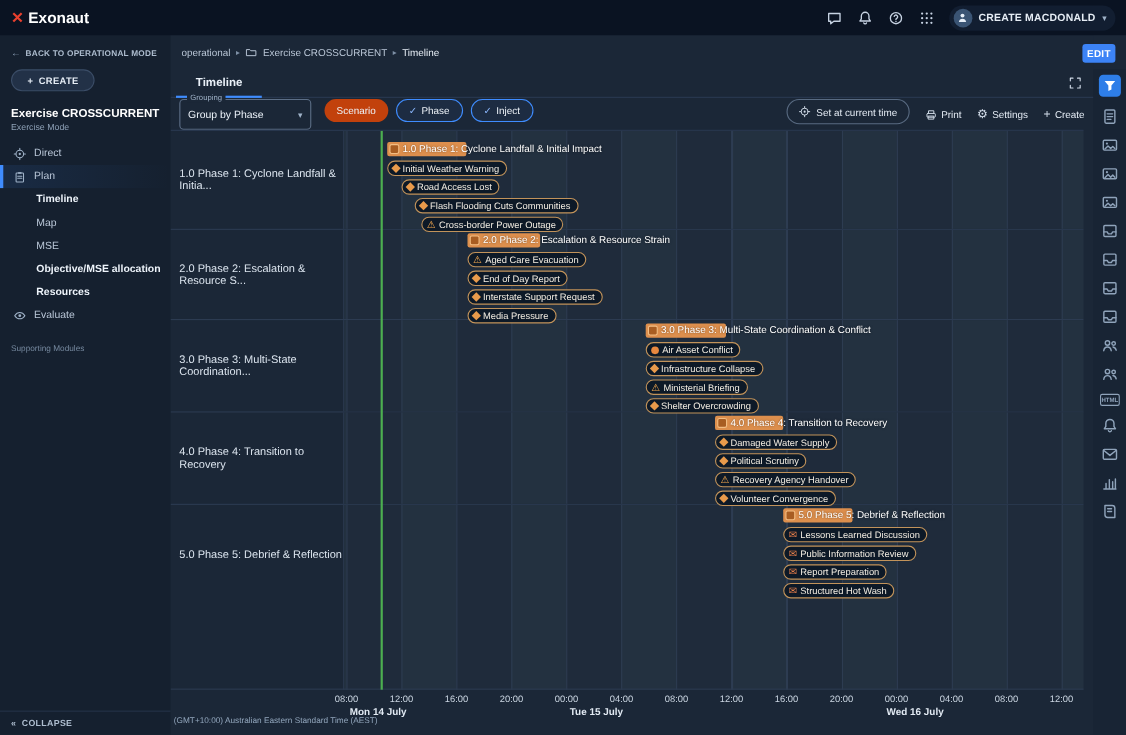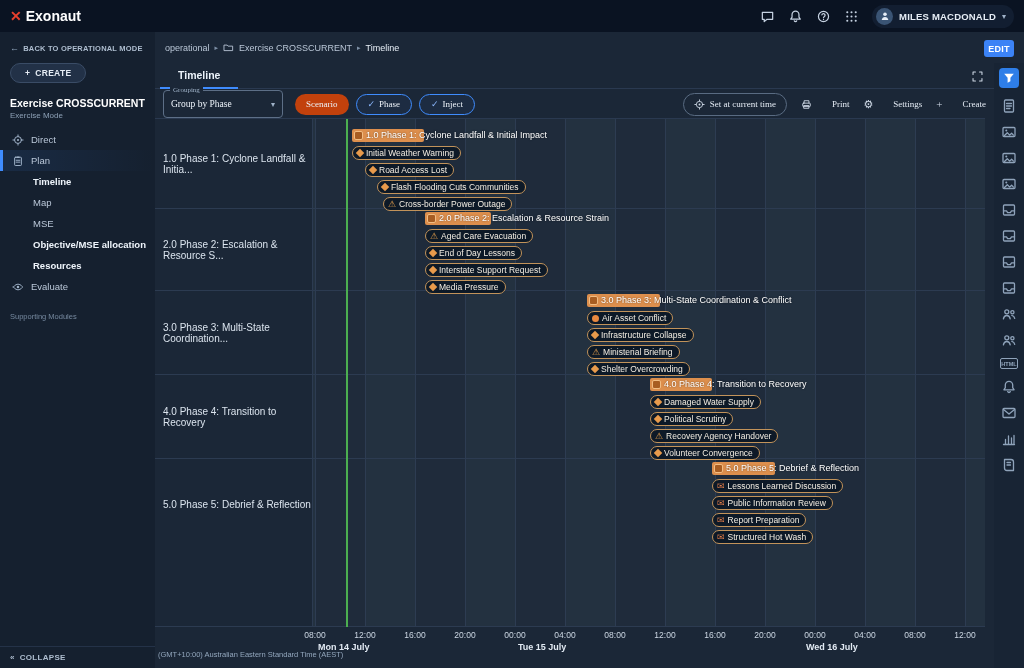--- a/index.html
+++ b/index.html
@@ -142,7 +142,7 @@
               <path d="M3.6 13.2c.5-2.6 2-3.9 4.4-3.9s3.9 1.3 4.4 3.9z" fill="currentColor" stroke="none"></path>
             </svg>
           </span>
-        <span class="user-name">MILES MACDONALD</span>
+        <span class="user-name">CREATE MACDONALD</span>
         <span class="user-caret">▾</span>
       </div>
     </div>

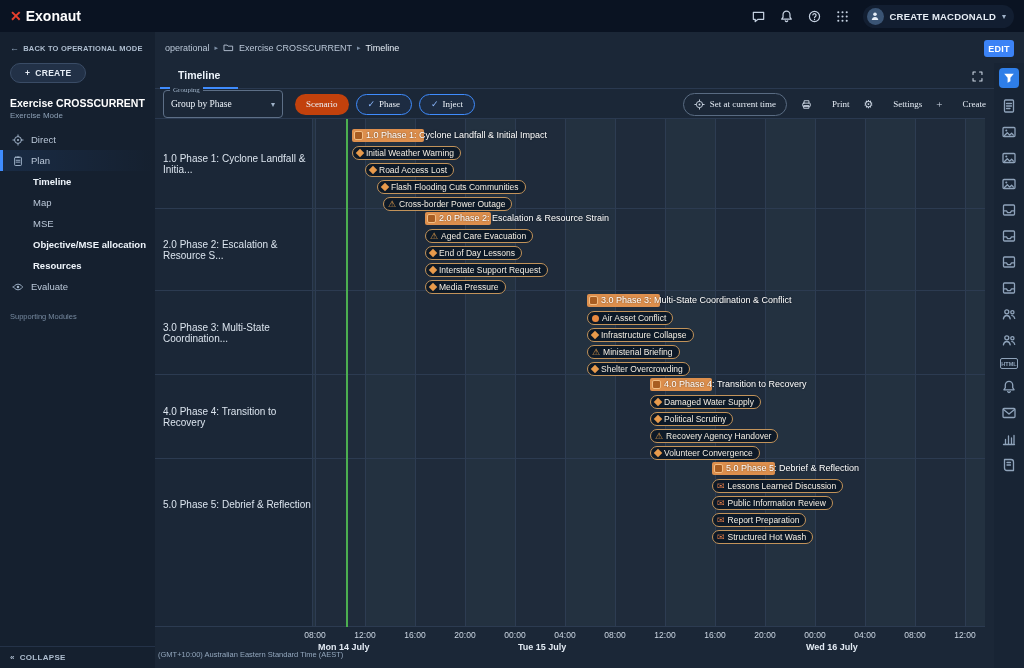--- a/index.html
+++ b/index.html
@@ -52,7 +52,7 @@
 .fullscreen-ic svg{width:100%;height:100%;}
 
 
-.toolbar{position:absolute;left:0;top:58px;width:839px;height:28px;display:flex;align-items:center;padding:12px 8px;font-family:Liberation Serif, serif;}
+.toolbar{position:absolute;left:0;top:58px;width:839px;height:28px;display:flex;padding:0 8px;}
 .group-select{position:relative;width:120px;height:28px;border:1px solid #5d6f87;border-radius:4px;display:flex;align-items:center;padding:0 7px;gap:4px;cursor:pointer;}
 .group-label{position:absolute;left:6px;top:-5px;font-size:7px;color:#9fb2c8;background:#1b2737;padding:0 3px;}
 .group-value{font-size:9.5px;color:#eef4fb;white-space:nowrap;}

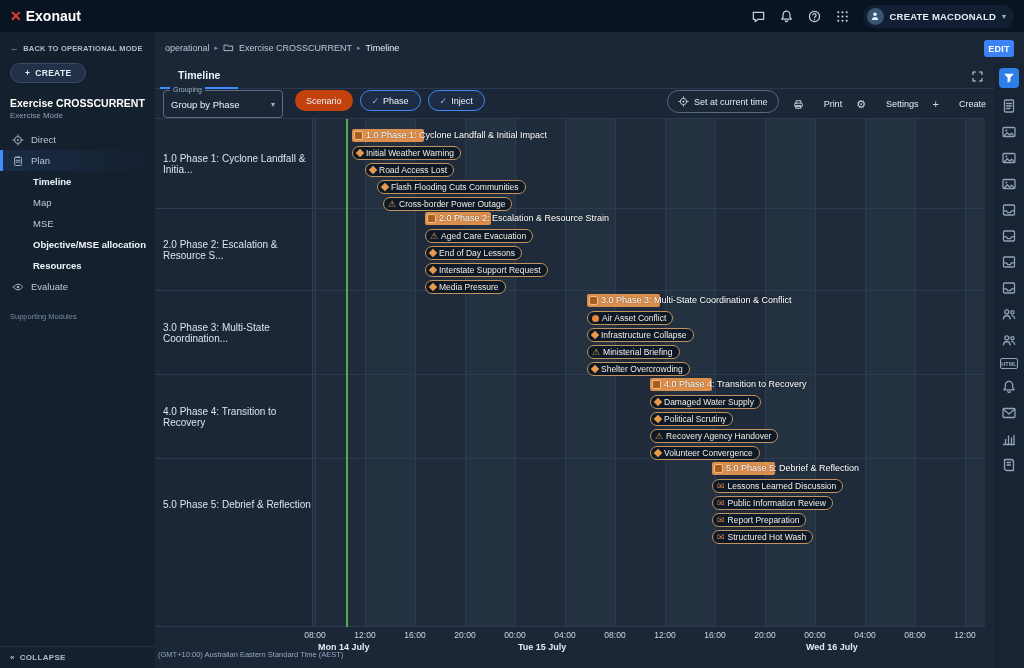--- a/index.html
+++ b/index.html
@@ -64,7 +64,7 @@
 .chk{color:#8cb8ff;font-size:9px;}
 .tb-spacer{flex:1;}
 .settime-btn{display:flex;align-items:center;gap:5px;height:23px;border:1px solid #59struck;border:1px solid #596b82;border-radius:12px;padding:0 10px;font-size:9px;color:#e4ebf4;}
-.txt-btn{display:flex;align-items:center;gap:20px;margin-left:14px;font-size:9px;color:#e4ebf4;}
+.txt-btn{display:flex;align-items:center;gap:4px;margin-left:14px;font-size:9px;color:#e4ebf4;}
 .ticon{width:11px;height:11px;color:#cfd9e6;display:inline-block;}
 .ticon svg{width:100%;height:100%;}
 .glyph{font-size:11px;color:#cfd9e6;line-height:1;}

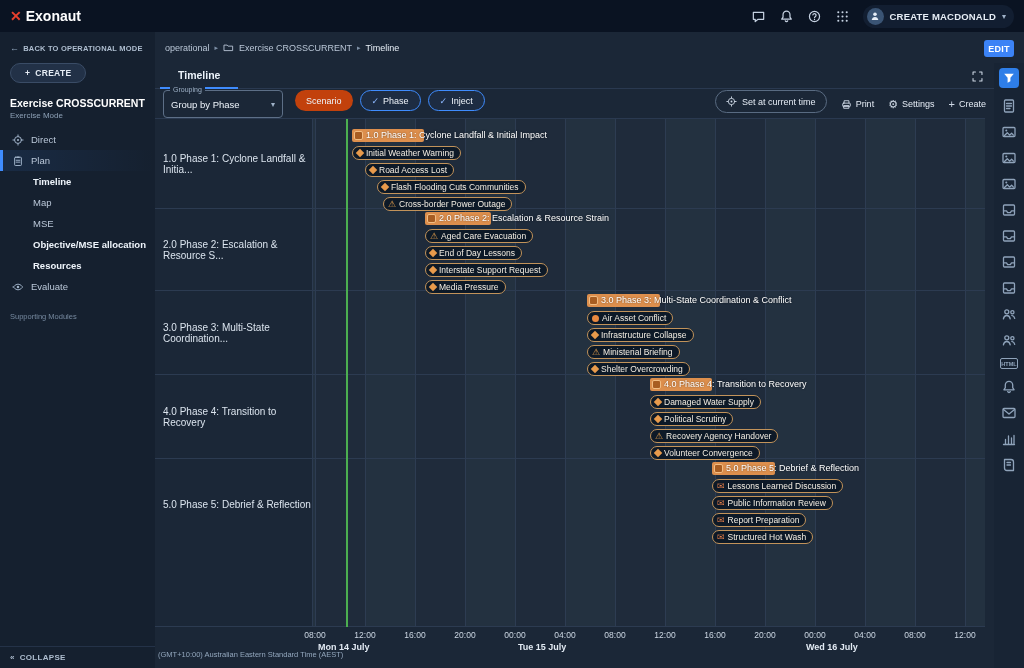--- a/index.html
+++ b/index.html
@@ -317,7 +317,7 @@
             </div>
             <div class="inj" style="left: 112px; top: 37px;">
               <span class="inj-ic inj-diamond"></span>
-              <span>End of Day Lessons</span>
+              <span>End of Day Report</span>
             </div>
             <div class="inj" style="left: 112px; top: 54px;">
               <span class="inj-ic inj-diamond"></span>

